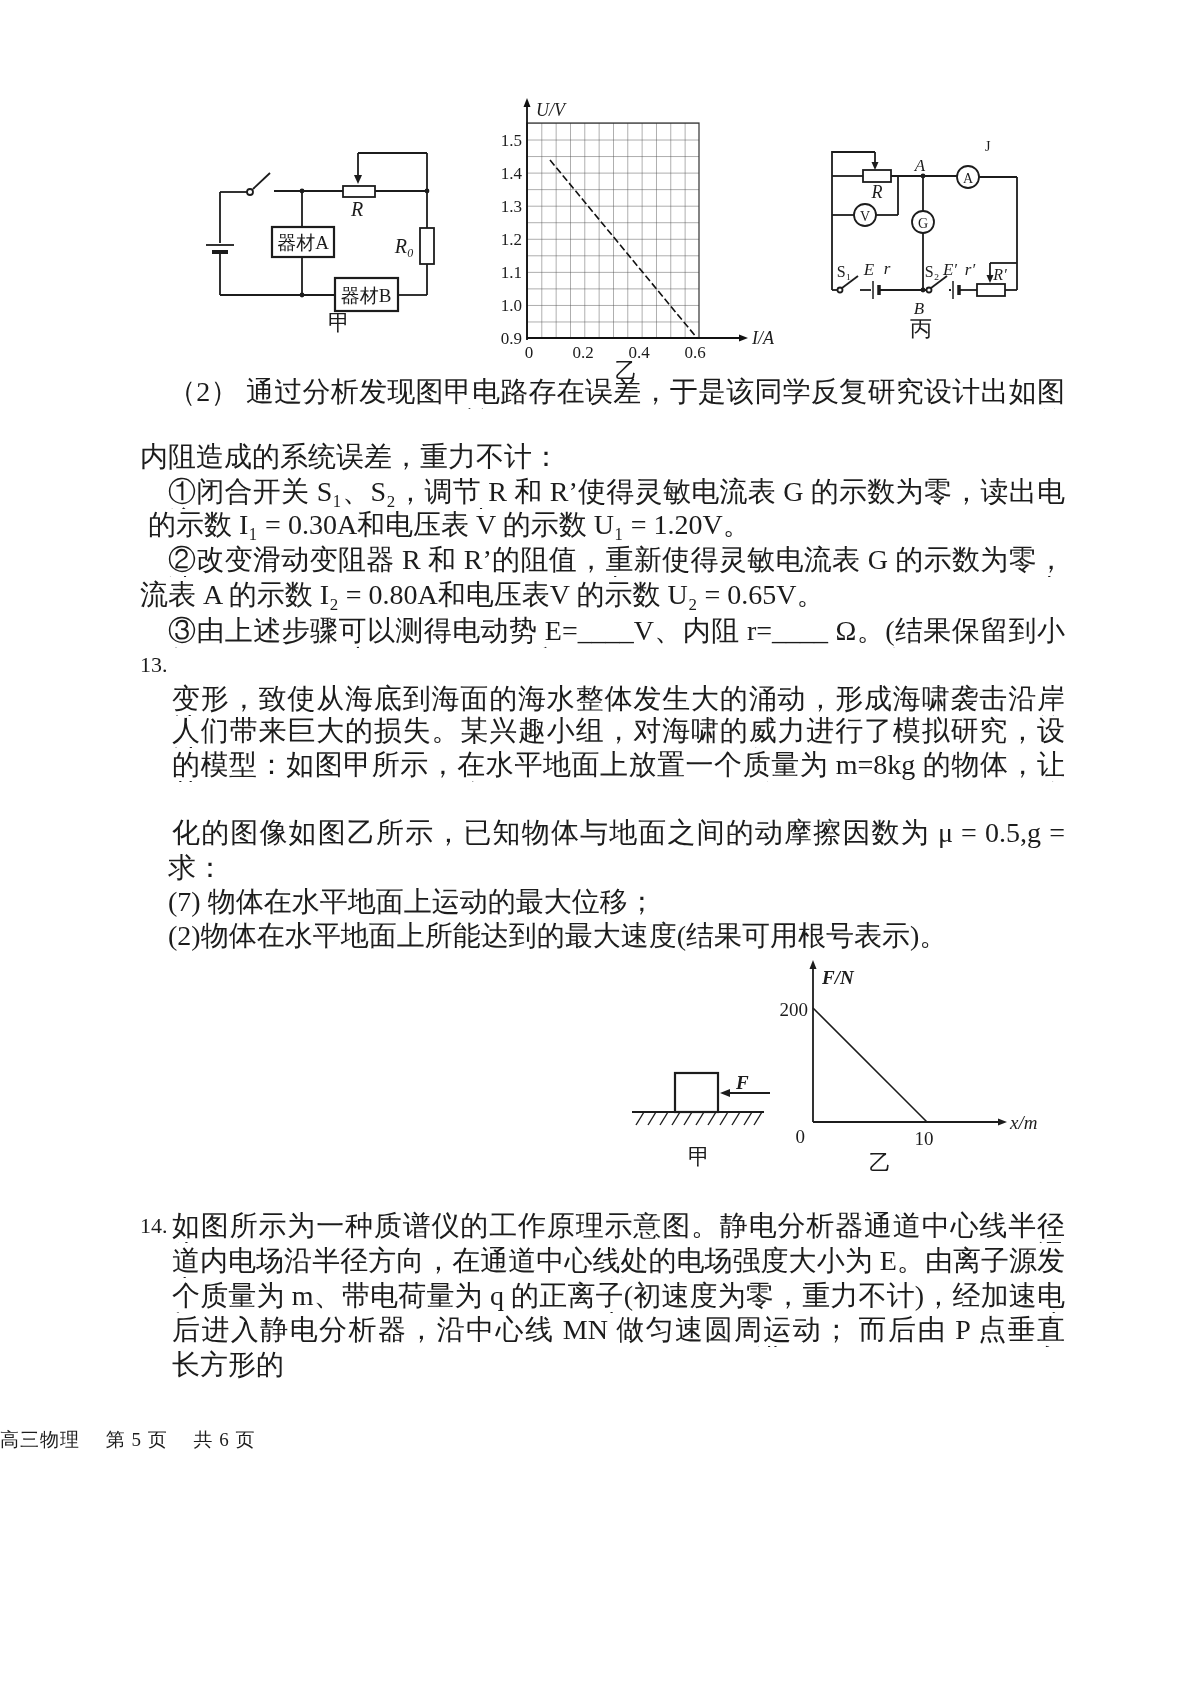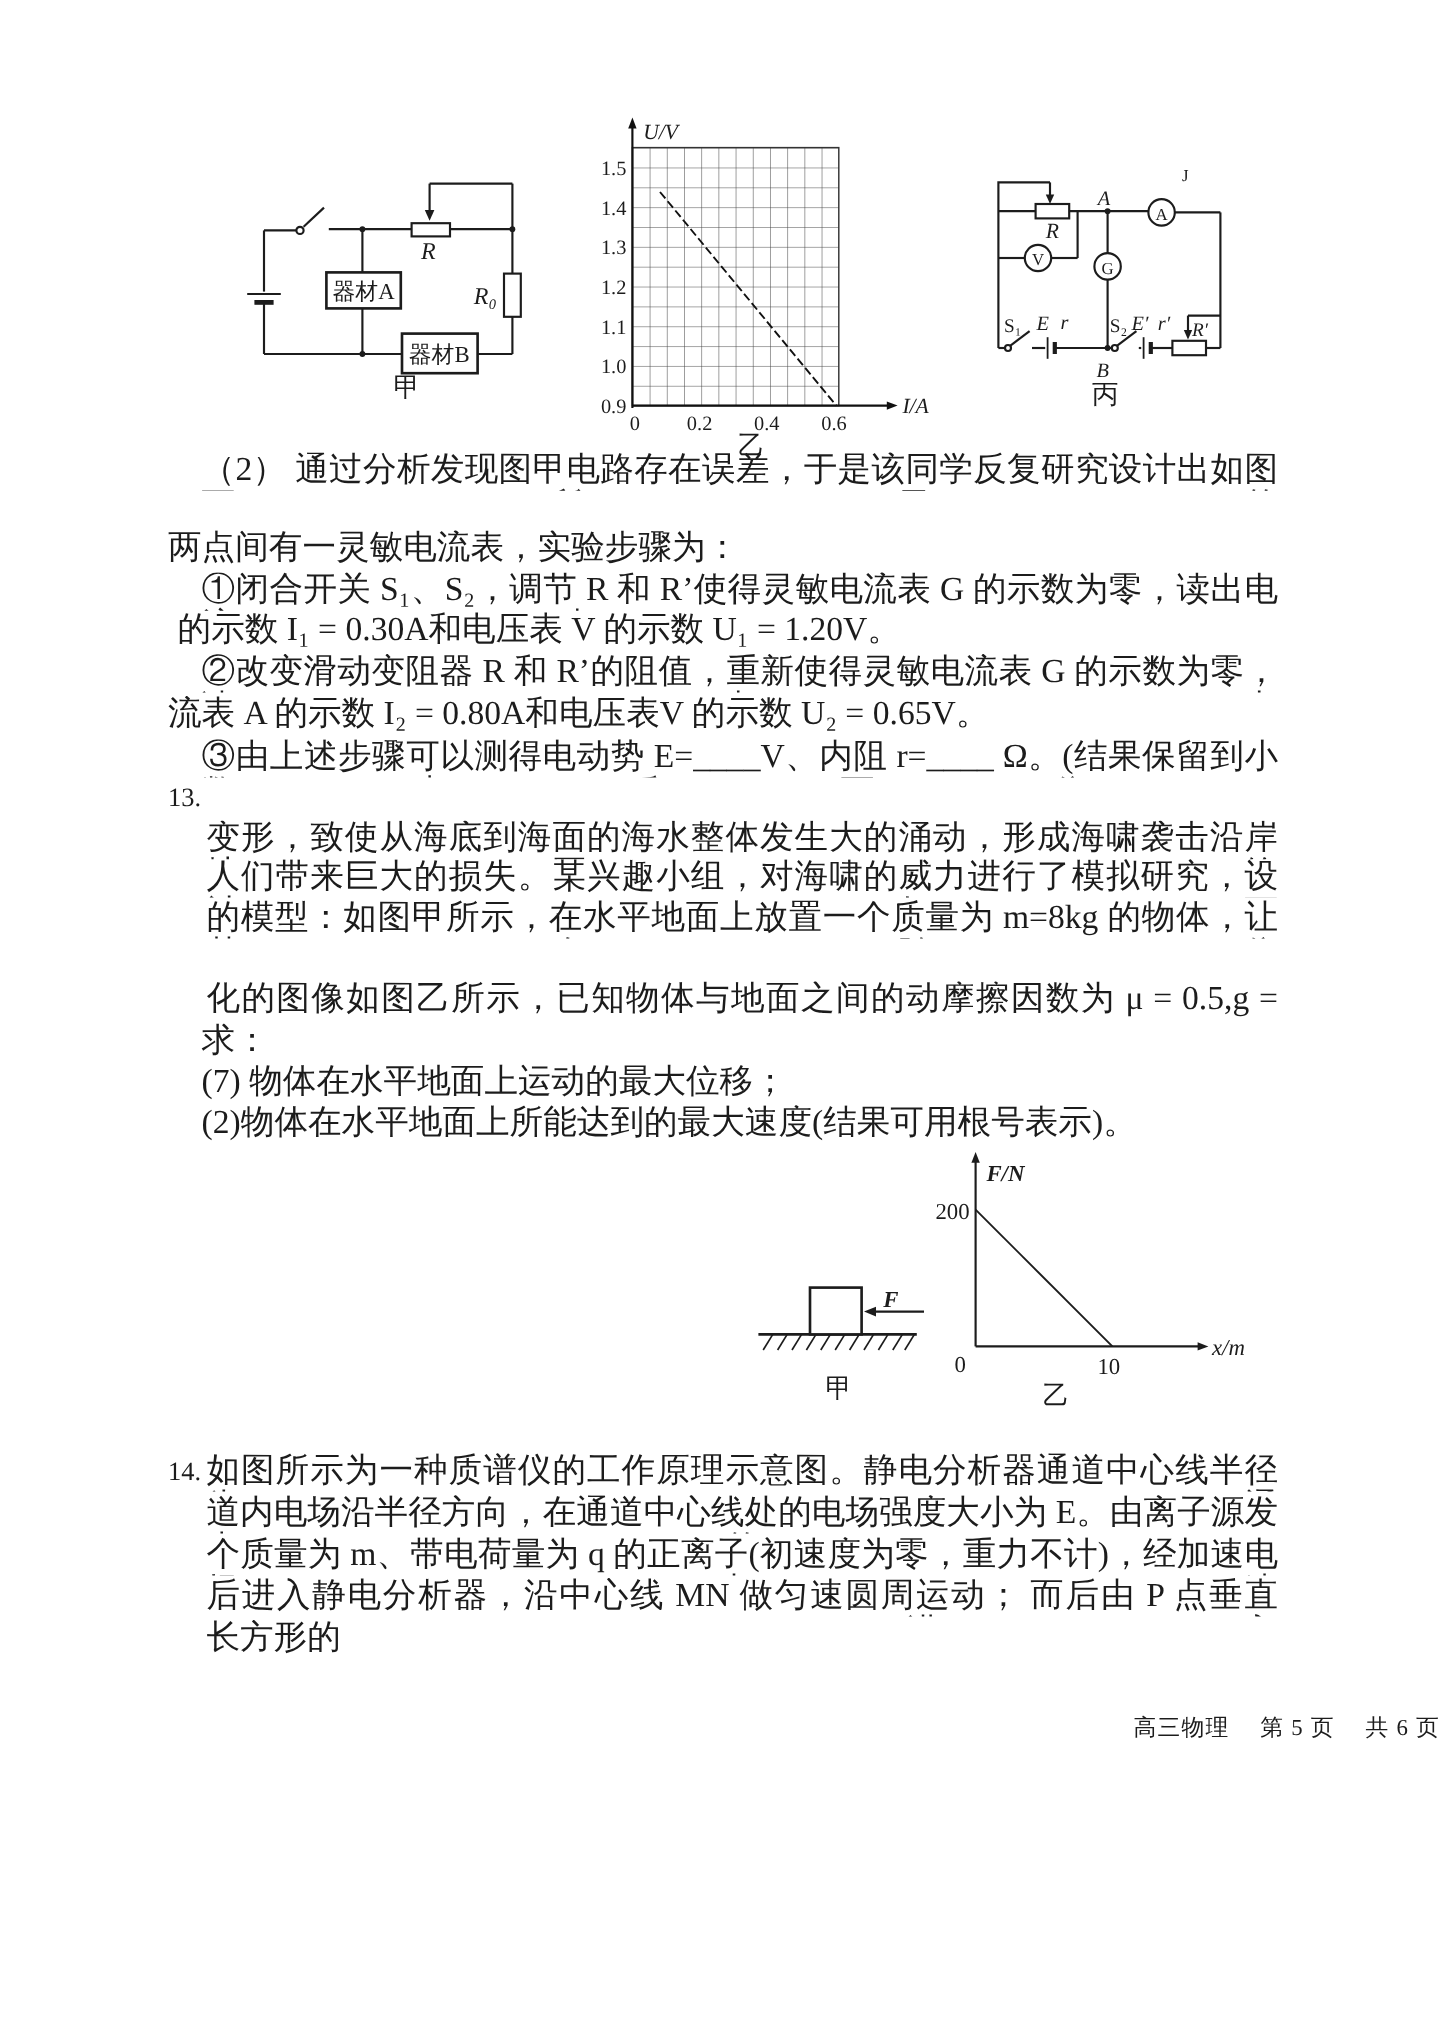--- a/index.html
+++ b/index.html
@@ -153,7 +153,7 @@
   </svg>
 
   <div class="ln fill" style="left:168px;top:377px;width:897px">（2） 通过分析发现图甲电路存在误差，于是该同学反复研究设计出如图丙所示的</div>
-  <div class="ln" style="left:140px;top:442px;width:925px">两点间有一灵敏电流表，实验步骤为：</div>
+  <div class="ln" style="left:140px;top:442px;width:925px">内阻造成的系统误差，重力不计：</div>
   <div class="ln fill" style="left:168px;top:477px;width:897px">①闭合开关 S₁、S₂，调节 R 和 R’使得灵敏电流表 G 的示数为零，读出电流表 A</div>
   <div class="ln" style="left:148px;top:510px;width:917px">的示数 I₁ = 0.30A和电压表 V 的示数 U₁ = 1.20V。</div>
   <div class="ln fill" style="left:168px;top:545px;width:897px">②改变滑动变阻器 R 和 R’的阻值，重新使得灵敏电流表 G 的示数为零，读出电</div>

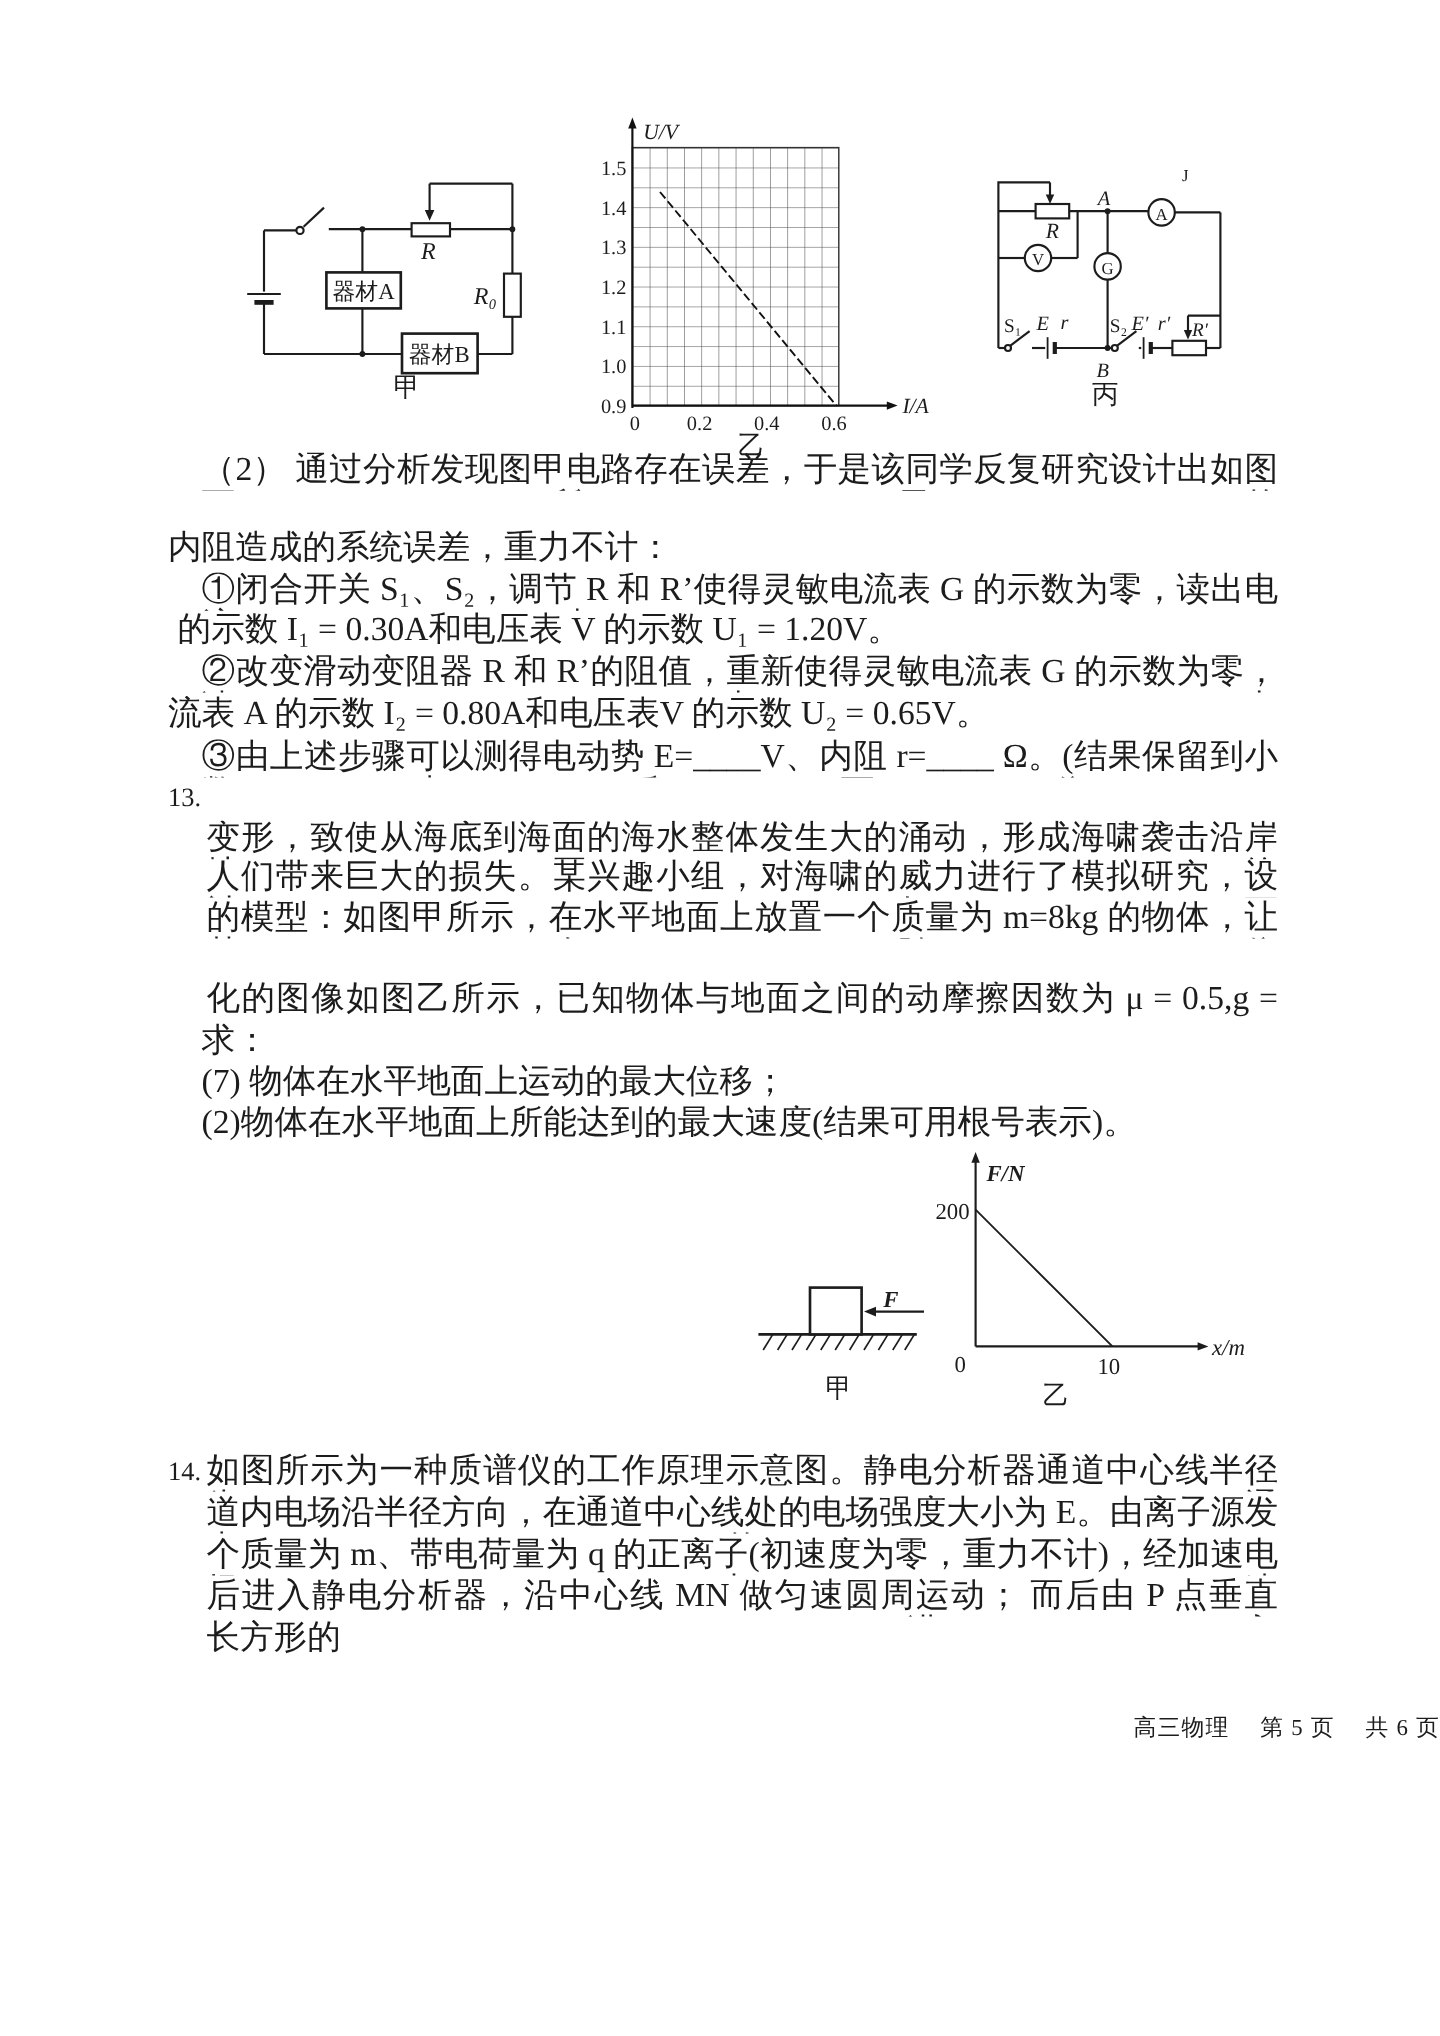--- a/index.html
+++ b/index.html
@@ -12,7 +12,7 @@
   svg{position:absolute;overflow:visible;}
   svg text{font-family:"Liberation Serif","DejaVu Serif",serif;fill:#1c1c1c;}
   .it{font-style:italic;}
-  .footer{position:absolute;width:100%;text-align:right;font-size:19px;letter-spacing:1px;}
+  .footer{position:absolute;width:100%;text-align:left;font-size:19px;letter-spacing:1px;}
 </style>
 </head>
 <body>

